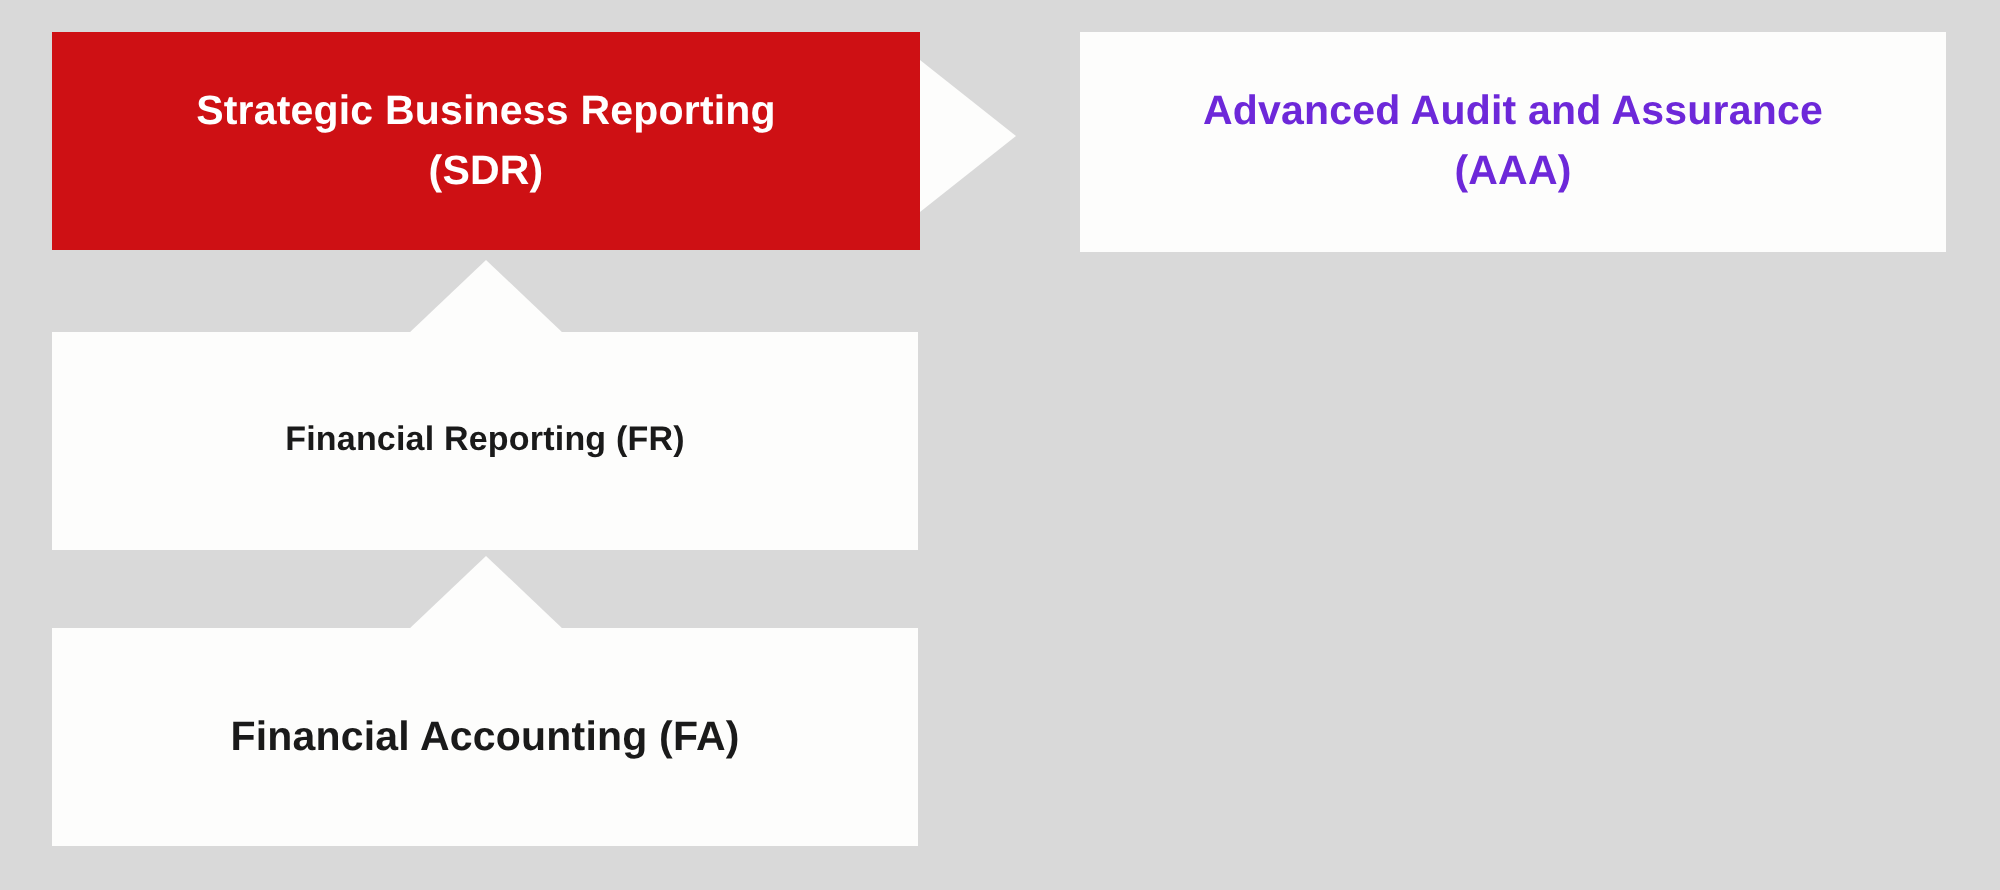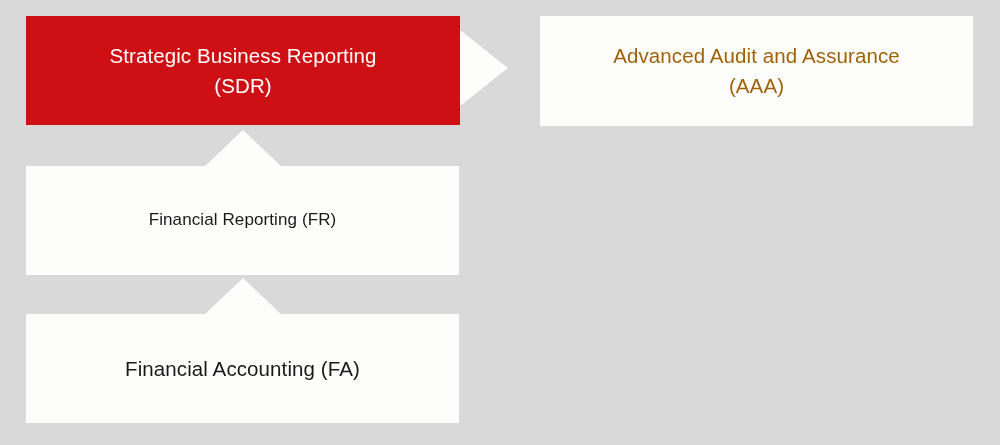--- a/index.html
+++ b/index.html
@@ -29,7 +29,7 @@
     text-align: center;
     box-sizing: border-box;
     padding: 6px 18px;
-    font-weight: normal;
+    font-weight: bold;
     line-height: 1.45;
     letter-spacing: 0.1px;
   }

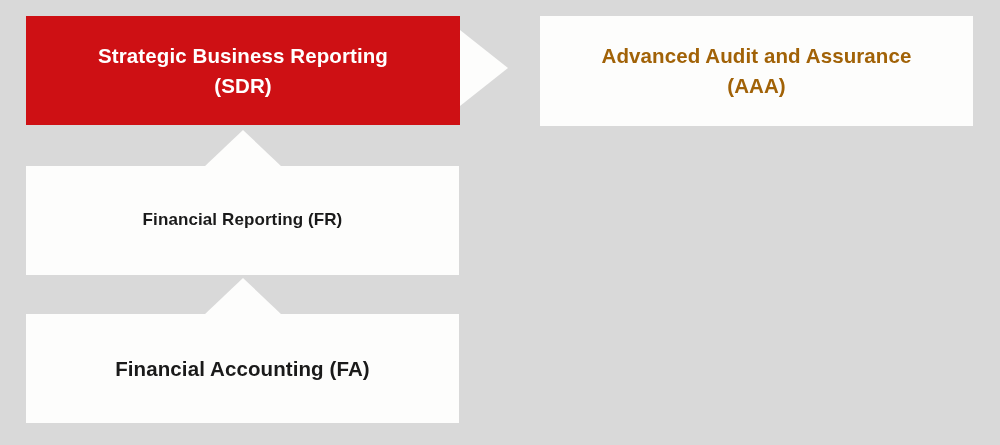--- a/index.html
+++ b/index.html
@@ -54,7 +54,7 @@
     width: 433px;
     height: 110px;
     background: #fdfdfc;
-    color: #a16207;
+    color: #6d28d9;
     font-size: 20.5px;
   }
   .node-fr {

